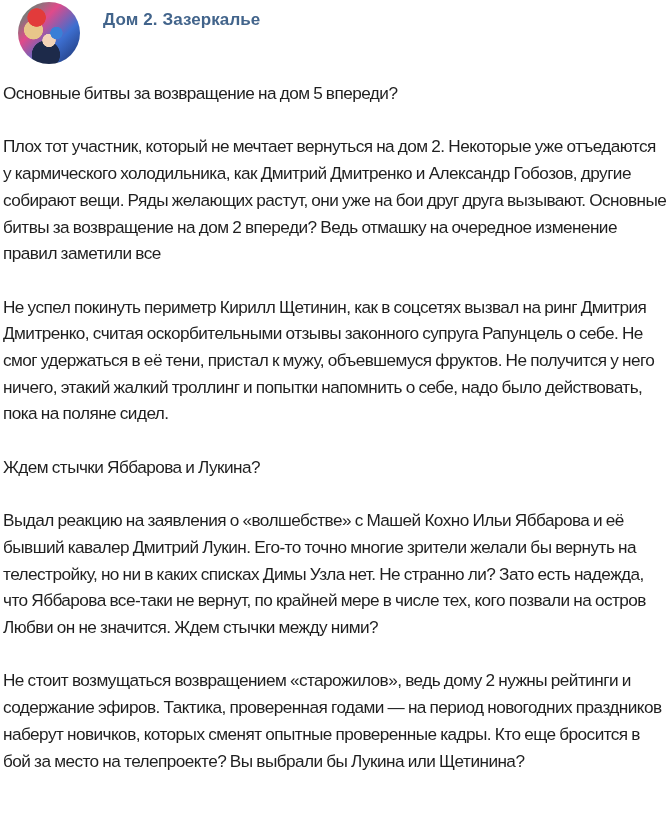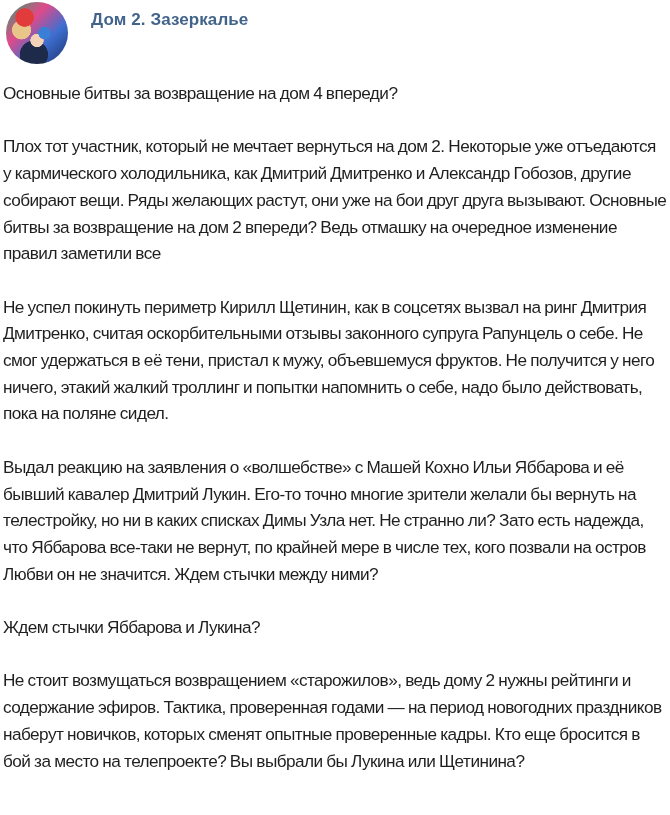--- a/index.html
+++ b/index.html
@@ -4,7 +4,7 @@
 <style>
   html, body { margin:0; padding:0; background:#ffffff; }
   body { width:670px; height:815px; overflow:hidden; position:relative; }
-  .header { position:absolute; left:4px; top:0; width:548px; height:70px; }
+  .header { position:absolute; left:16px; top:0; width:548px; height:70px; }
   .avatar { position:absolute; left:2px; top:2px; width:62px; height:62px; border-radius:50%; overflow:hidden;
     background: radial-gradient(circle at 30% 25%, #e23b3b 0 14%, transparent 15%),
                 radial-gradient(circle at 62% 50%, #3a7fd6 0 12%, transparent 13%),

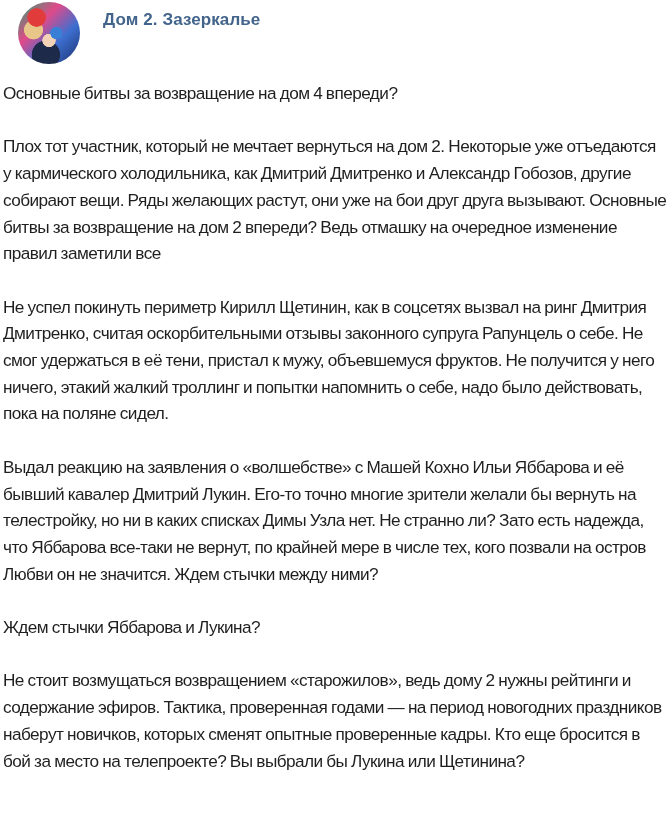--- a/index.html
+++ b/index.html
@@ -26,7 +26,7 @@
 </div>
 
 <div class="post">
-  <p>Основные битвы за возвращение на дом 4 впереди?</p>
+  <p>Основные битвы за возвращение на дом 5 впереди?</p>
   <p>Плох тот участник, который не мечтает вернуться на дом 2. Некоторые уже отъедаются у кармического холодильника, как Дмитрий Дмитренко и Александр Гобозов, другие собирают вещи. Ряды желающих растут, они уже на бои друг друга вызывают. Основные битвы за возвращение на дом 2 впереди? Ведь отмашку на очередное изменение правил заметили все</p>
   <p>Не успел покинуть периметр Кирилл Щетинин, как в соцсетях вызвал на ринг Дмитрия Дмитренко, считая оскорбительными отзывы законного супруга Рапунцель о себе. Не смог удержаться в её тени, пристал к мужу, объевшемуся фруктов. Не получится у него ничего, этакий жалкий троллинг и попытки напомнить о себе, надо было действовать, пока на поляне сидел.</p>
   <p>Выдал реакцию на заявления о «волшебстве» с Машей Кохно Ильи Яббарова и её бывший кавалер Дмитрий Лукин. Его-то точно многие зрители желали бы вернуть на телестройку, но ни в каких списках Димы Узла нет. Не странно ли? Зато есть надежда, что Яббарова все-таки не вернут, по крайней мере в числе тех, кого позвали на остров Любви он не значится. Ждем стычки между ними?</p>

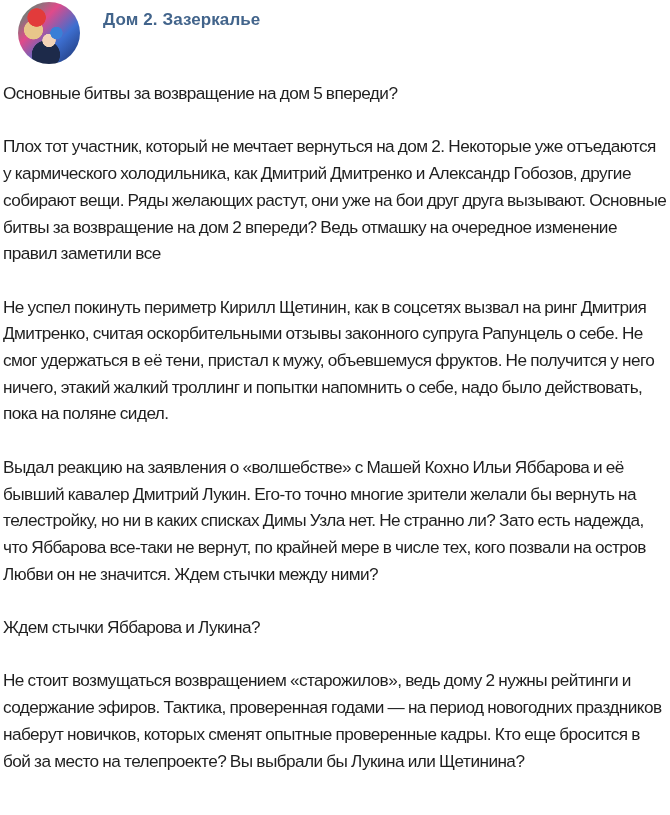--- a/index.html
+++ b/index.html
@@ -29,8 +29,8 @@
   <p>Основные битвы за возвращение на дом 5 впереди?</p>
   <p>Плох тот участник, который не мечтает вернуться на дом 2. Некоторые уже отъедаются у кармического холодильника, как Дмитрий Дмитренко и Александр Гобозов, другие собирают вещи. Ряды желающих растут, они уже на бои друг друга вызывают. Основные битвы за возвращение на дом 2 впереди? Ведь отмашку на очередное изменение правил заметили все</p>
   <p>Не успел покинуть периметр Кирилл Щетинин, как в соцсетях вызвал на ринг Дмитрия Дмитренко, считая оскорбительными отзывы законного супруга Рапунцель о себе. Не смог удержаться в её тени, пристал к мужу, объевшемуся фруктов. Не получится у него ничего, этакий жалкий троллинг и попытки напомнить о себе, надо было действовать, пока на поляне сидел.</p>
+  <p>Ждем стычки Яббарова и Лукина?</p>
   <p>Выдал реакцию на заявления о «волшебстве» с Машей Кохно Ильи Яббарова и её бывший кавалер Дмитрий Лукин. Его-то точно многие зрители желали бы вернуть на телестройку, но ни в каких списках Димы Узла нет. Не странно ли? Зато есть надежда, что Яббарова все-таки не вернут, по крайней мере в числе тех, кого позвали на остров Любви он не значится. Ждем стычки между ними?</p>
-  <p>Ждем стычки Яббарова и Лукина?</p>
   <p class="last">Не стоит возмущаться возвращением «старожилов», ведь дому 2 нужны рейтинги и содержание эфиров. Тактика, проверенная годами — на период новогодних праздников наберут новичков, которых сменят опытные проверенные кадры. Кто еще бросится в бой за место на телепроекте? Вы выбрали бы Лукина или Щетинина?</p>
 </div>
 

